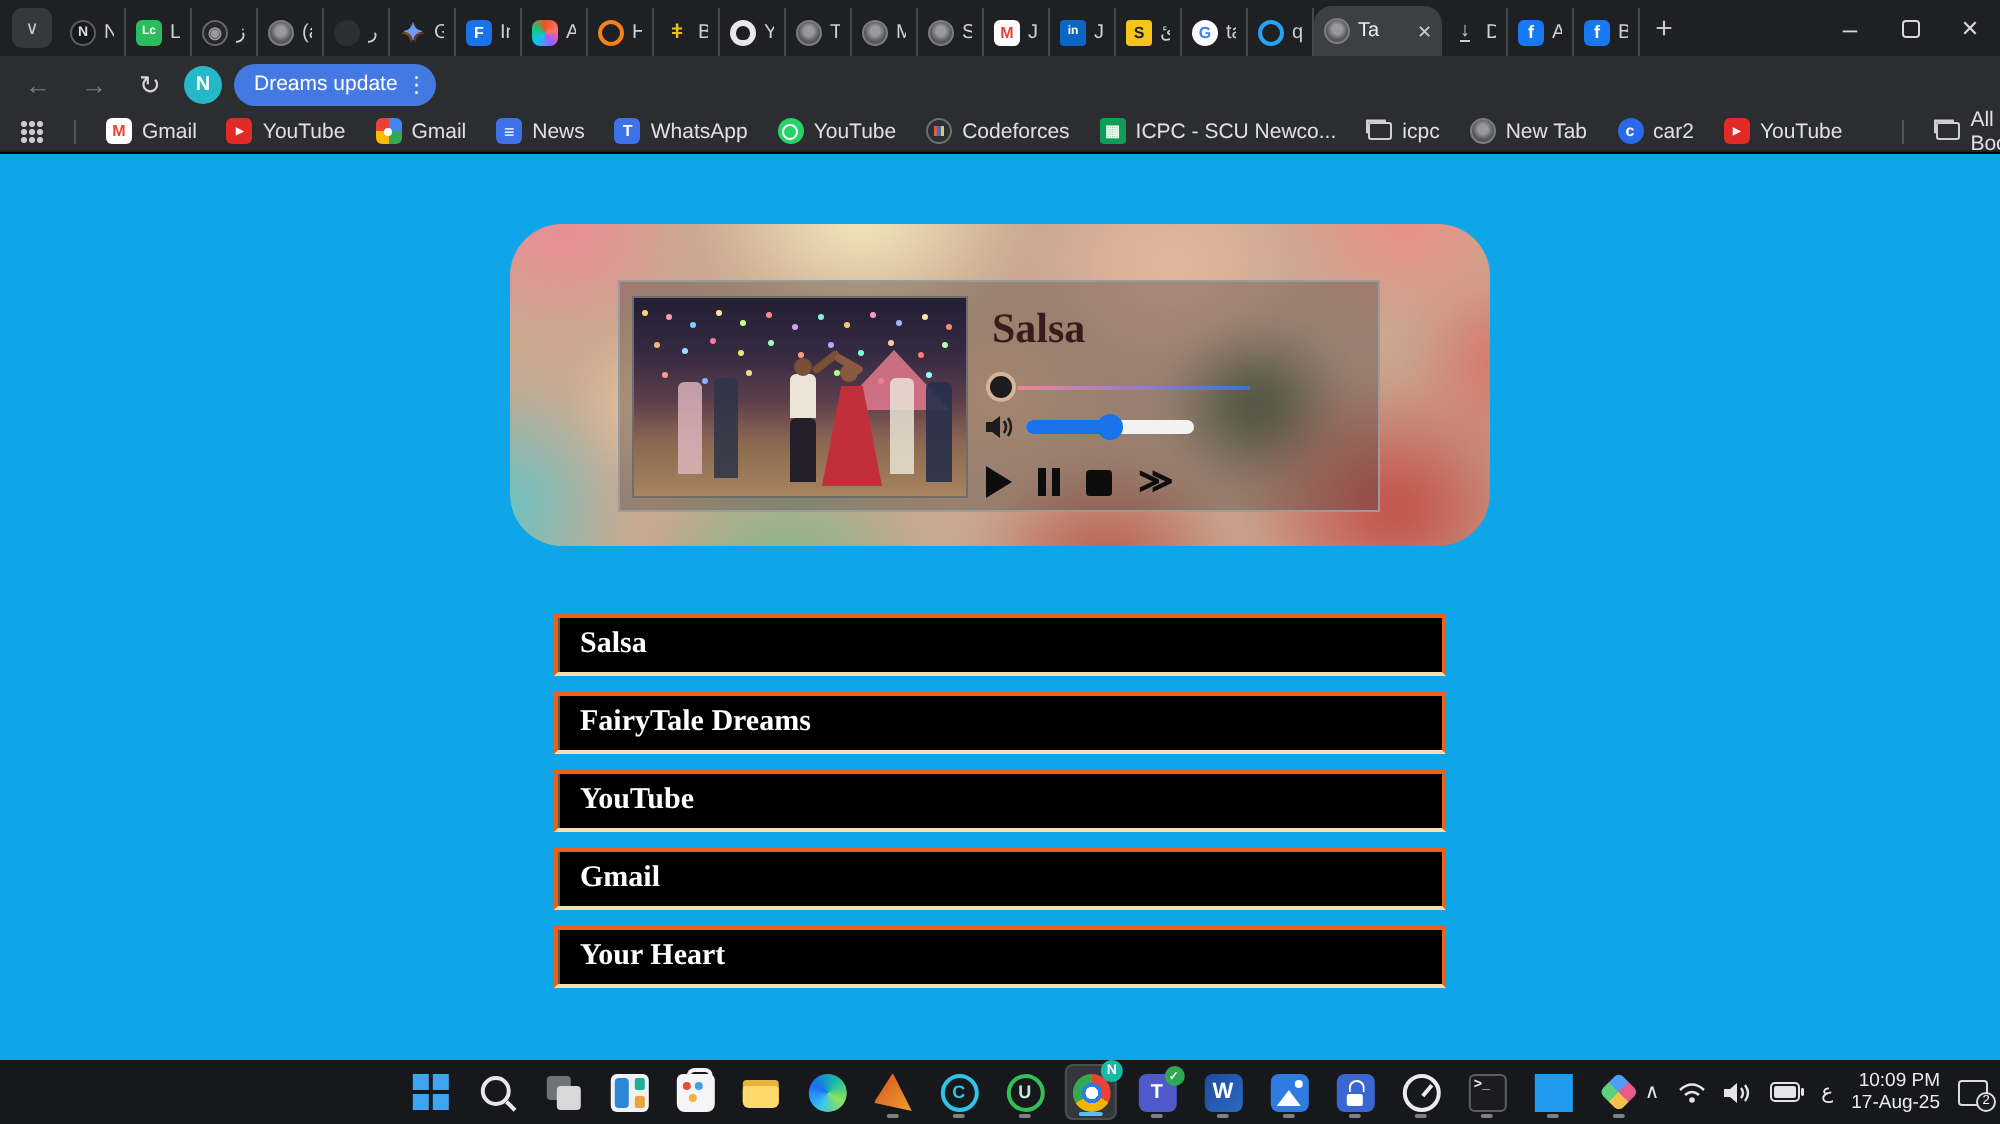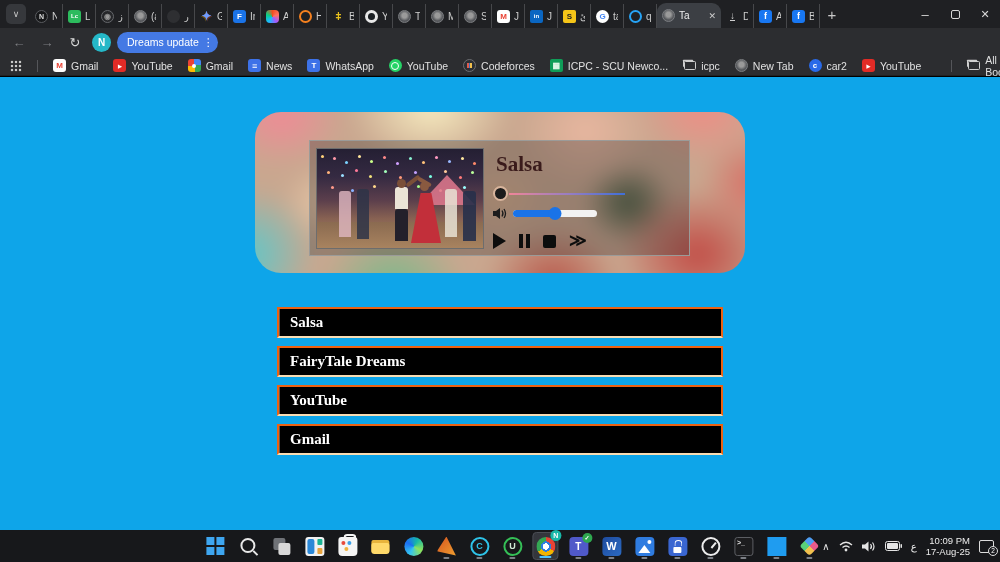--- a/index.html
+++ b/index.html
@@ -559,6 +559,9 @@
           <span>Gmail</span>
         </div>
 
+        <div class="plitem">
+          <span>Your Heart</span>
+        </div>
       </div>
 
   </div>

